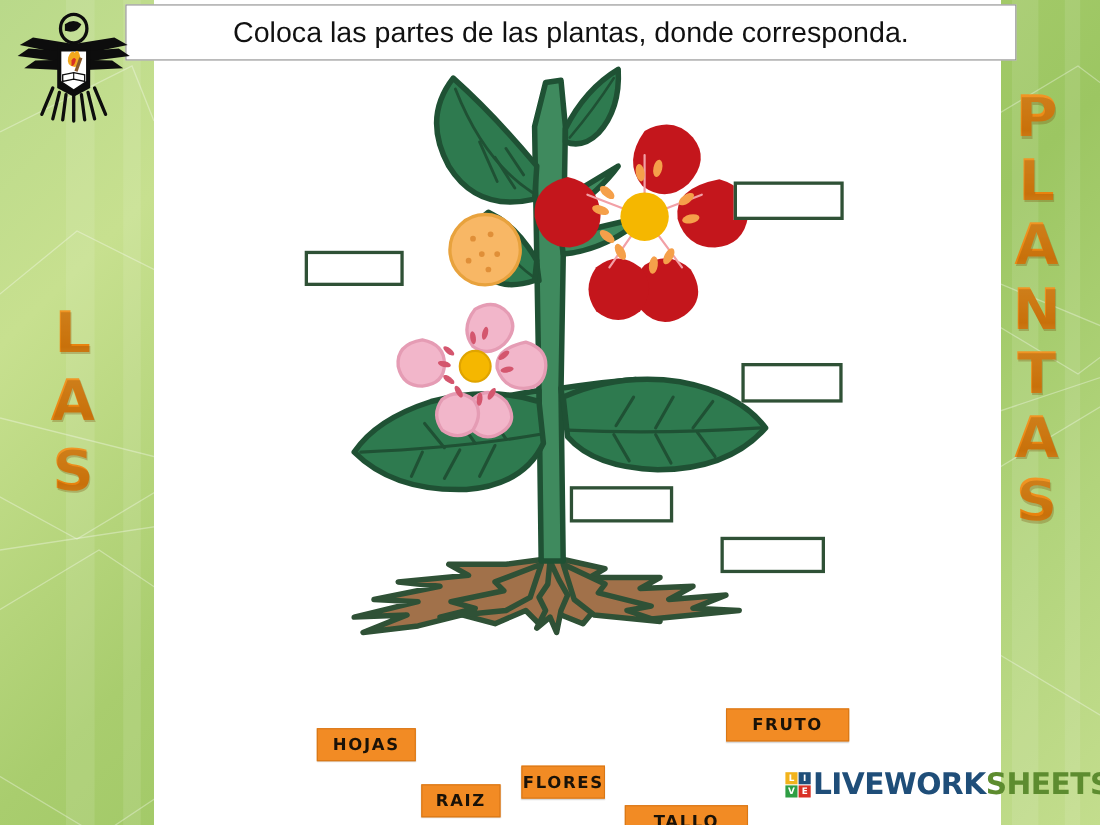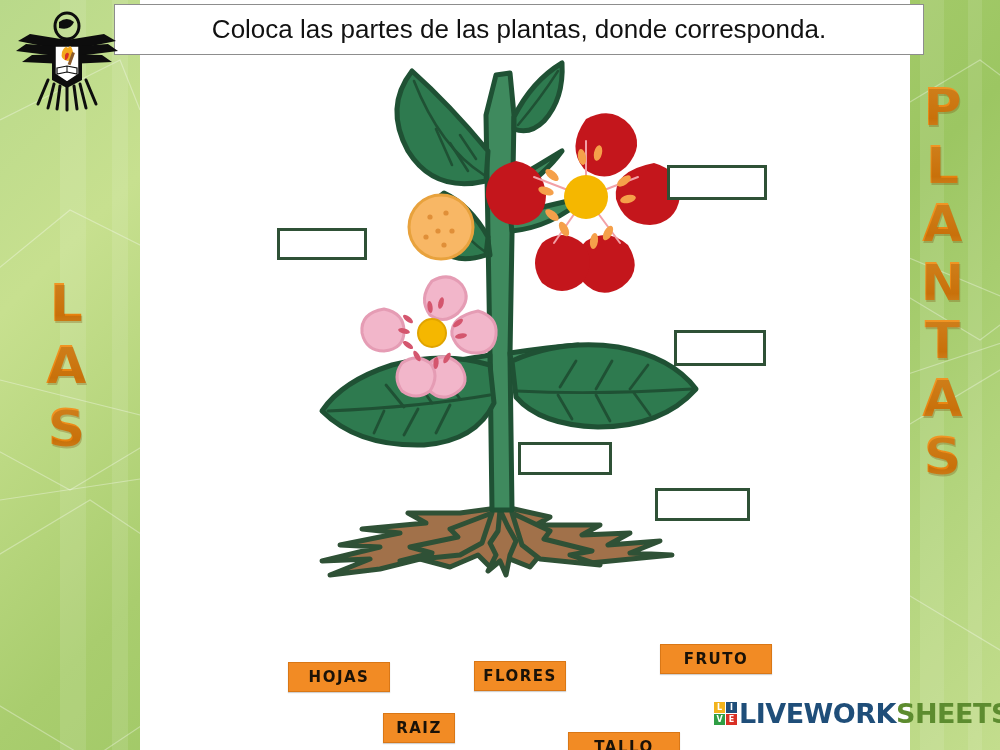--- a/index.html
+++ b/index.html
@@ -347,7 +347,7 @@
   <div class="answer-box" style="left:518px; top:442px; width:94px; height:33px;"></div>
   <div class="answer-box" style="left:655px; top:488px; width:95px; height:33px;"></div>
 
-  <div class="word-tile" style="left:288px; top:662px; width:102px;">
+  <div class="word-tile" style="left:288px; top:662px; width:90px;">
     <span>HOJAS</span>
   </div>
   <div class="word-tile" style="left:474px; top:661px; width:92px;">

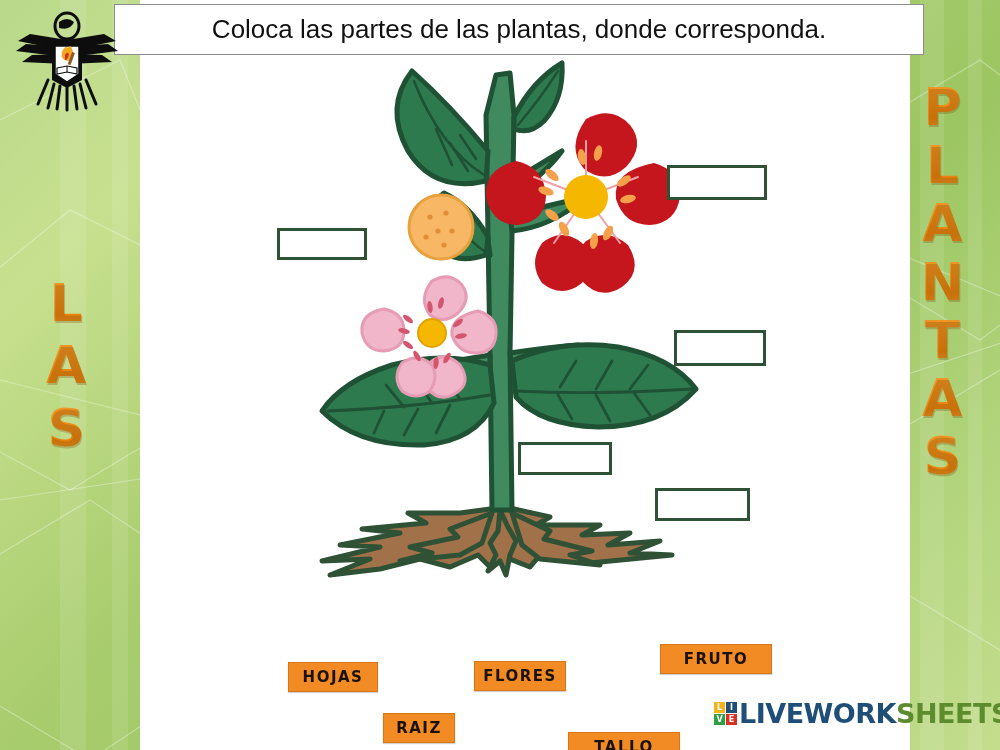--- a/index.html
+++ b/index.html
@@ -350,7 +350,7 @@
   <div class="word-tile" style="left:288px; top:662px; width:90px;">
     <span>HOJAS</span>
   </div>
-  <div class="word-tile" style="left:474px; top:661px; width:92px;">
+  <div class="word-tile" style="left:474px; top:696px; width:76px;">
     <span>FLORES</span>
   </div>
   <div class="word-tile" style="left:660px; top:644px; width:112px;text-align:center;">

